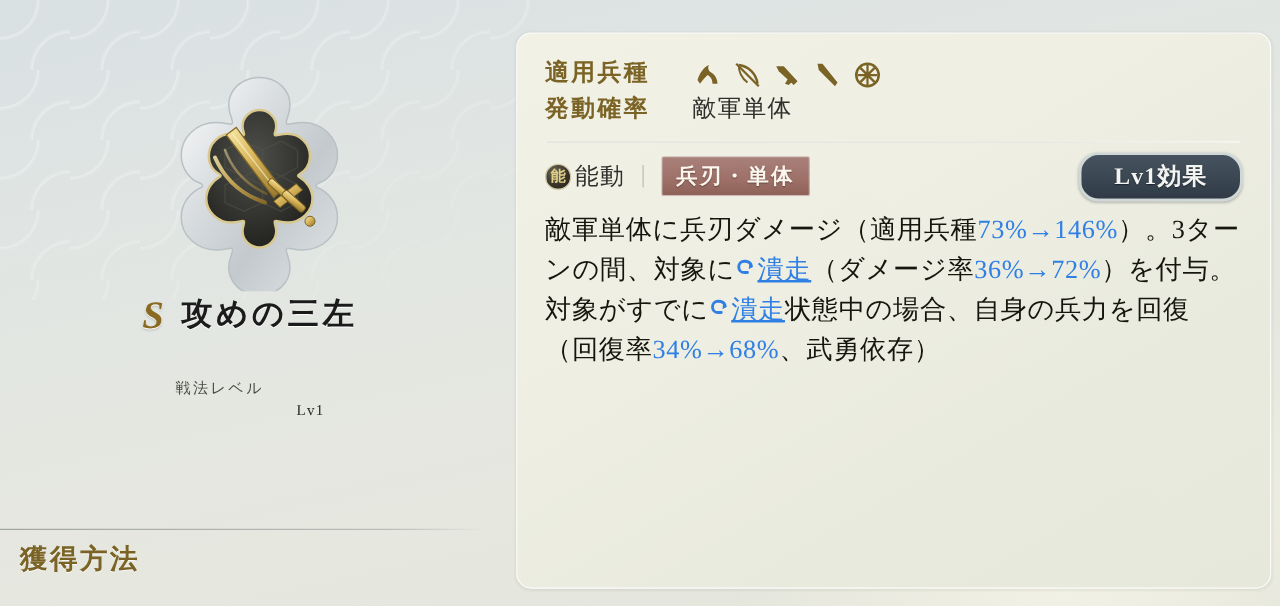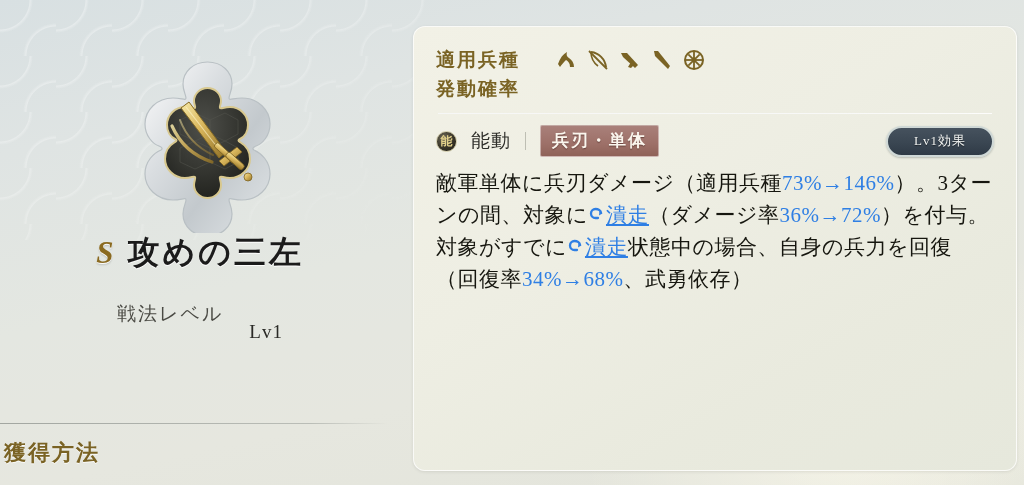--- a/index.html
+++ b/index.html
@@ -95,7 +95,7 @@
     padding:18px 22px 0 22px;
   }
 
-  .info-row { display:flex; align-items:center; height:29px; }
+  .info-row { display:flex; height:29px; }
   .info-label {
     width:118px; flex:0 0 118px;
     font-size:19px; font-weight:bold; color:#7a6324; letter-spacing:2px;

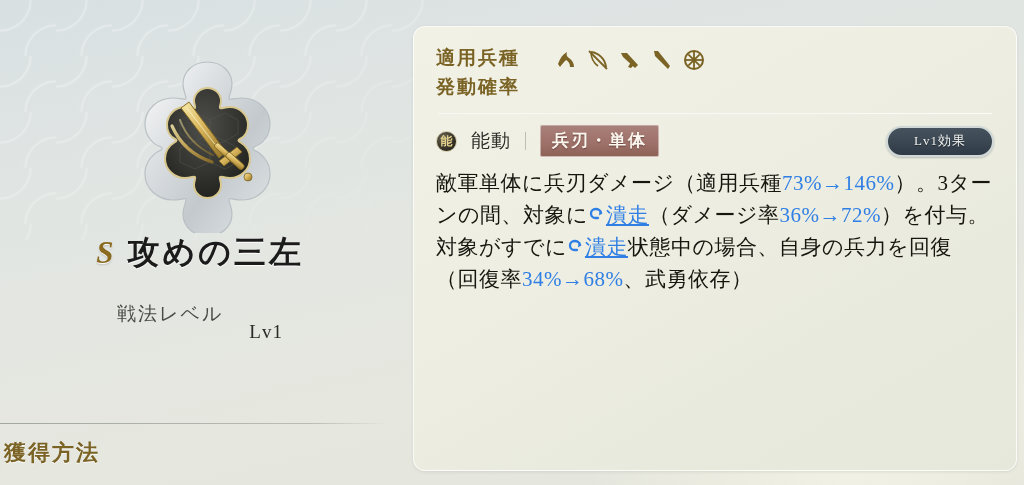--- a/index.html
+++ b/index.html
@@ -303,6 +303,7 @@
 
     <div class="info-row">
       <span class="info-label">発動確率</span>
+      <span class="info-value">敵軍単体</span>
     </div>
 
 

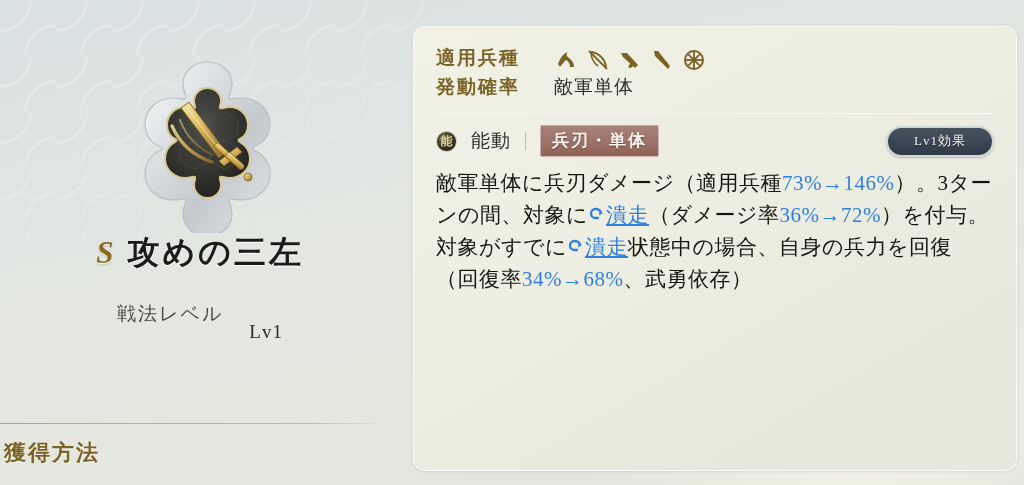--- a/index.html
+++ b/index.html
@@ -127,7 +127,7 @@
     display:flex; align-items:center; justify-content:center;
     font-size:12px; color:#e2d08a; font-weight:bold; line-height:1;
   }
-  #active-text { margin-left:14px; font-size:19px; color:#2e2e2a; letter-spacing:1px;text-align:center; }
+  #active-text { margin-left:3px; font-size:19px; color:#2e2e2a; letter-spacing:1px;text-align:center; }
   #head-sep { width:1px; height:18px; background:rgba(140,142,130,.5); margin:0 14px; }
   #type-tag {
     background:linear-gradient(180deg, #a9807a 0%, #9d7068 60%, #8f6258 100%);

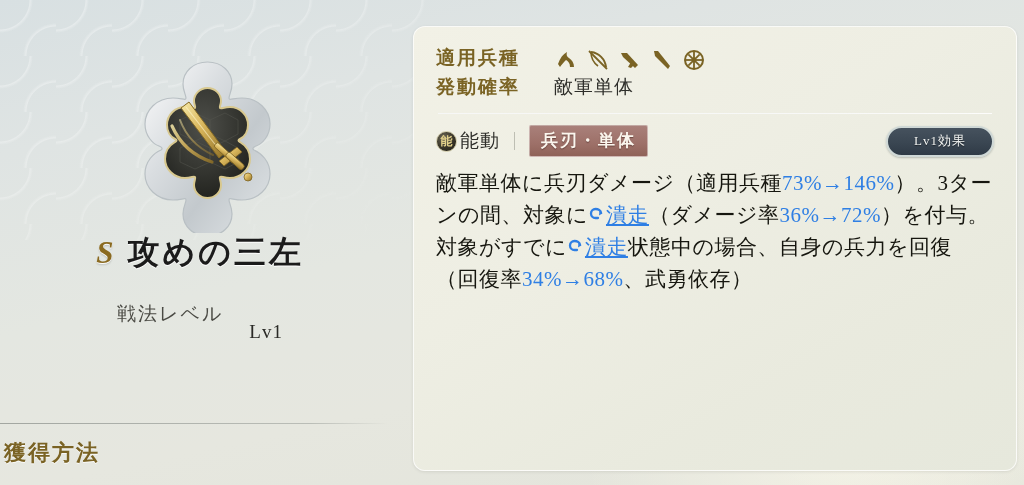--- a/index.html
+++ b/index.html
@@ -143,9 +143,10 @@
     border:2px solid #cfd8d6;
     border-radius:16px;
     padding:4px 26px 5px 26px;
-    font-size:13px; color:#f2f4f2; letter-spacing:1px;
+    font-size:19px; color:#f2f4f2; letter-spacing:1px;
     text-shadow:0 1px 1px rgba(0,0,0,.5);
     box-shadow:0 1px 2px rgba(60,70,70,.3);
+    font-weight:bold;
   }
 
   #desc {

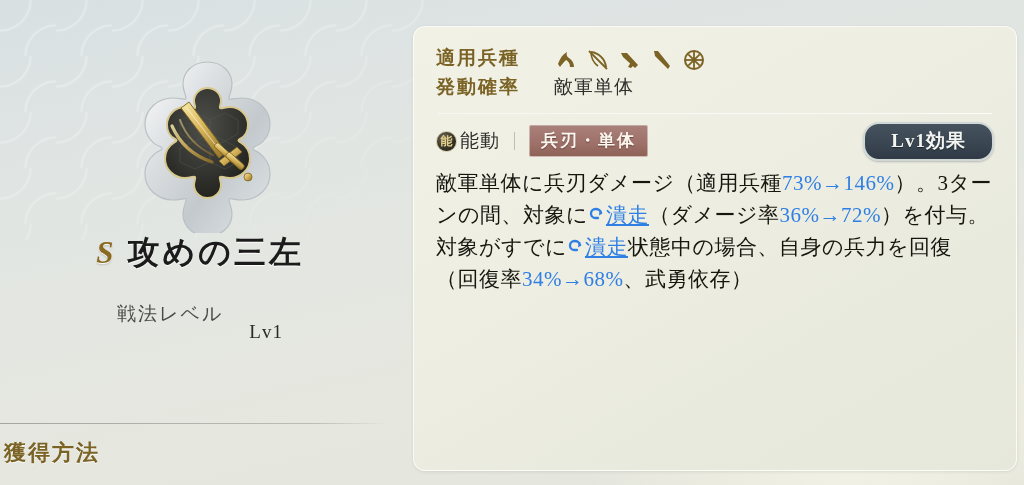--- a/index.html
+++ b/index.html
@@ -55,7 +55,7 @@
     line-height:1;
   }
   #skill-name {
-    font-size:32px; font-weight:bold; color:#1b1b1b;
+    font-size:25px; font-weight:bold; color:#1b1b1b;
     letter-spacing:3px; line-height:1;
     text-shadow:0 1px 0 rgba(255,255,255,.9);
     text-align:right;

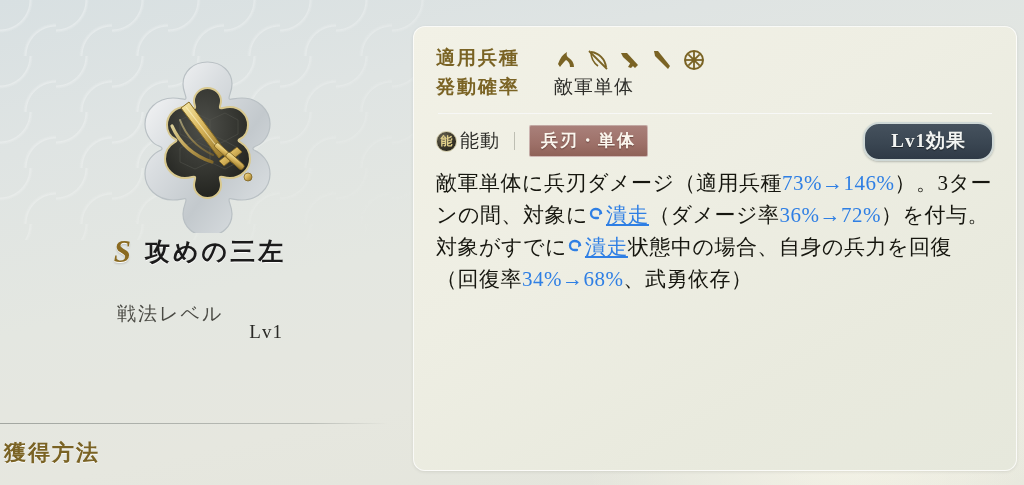--- a/index.html
+++ b/index.html
@@ -64,7 +64,7 @@
   #skill-level-row {
     position:absolute; left:0; top:285px; width:400px;
     display:flex; align-items:center; justify-content:center; gap:26px;
-    font-size:19px; color:#4a4a44; letter-spacing:2px;
+    font-size:12px; color:#4a4a44; letter-spacing:2px;
   }
   #skill-level-value { color:#2a2a26; letter-spacing:1px;margin-top:36px; }
 

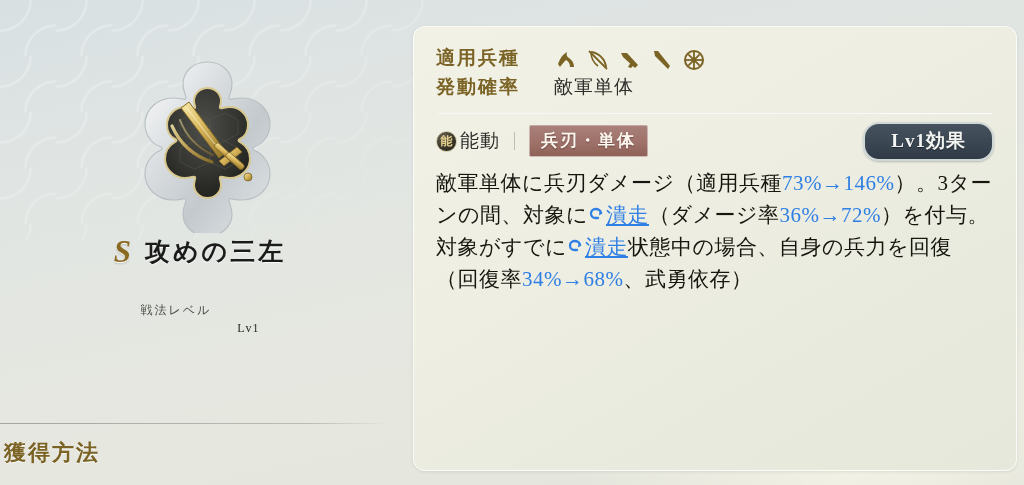--- a/index.html
+++ b/index.html
@@ -75,7 +75,7 @@
   }
   #acquire-row {
     position:absolute; left:0; top:432px; width:400px; height:42px;
-    display:flex; align-items:center;
+    display:flex; align-items:flex-start;padding-left:12px;
   }
   #acquire-label {
     margin-left:4px; font-size:22px; font-weight:bold; color:#7a6324; letter-spacing:2px;

